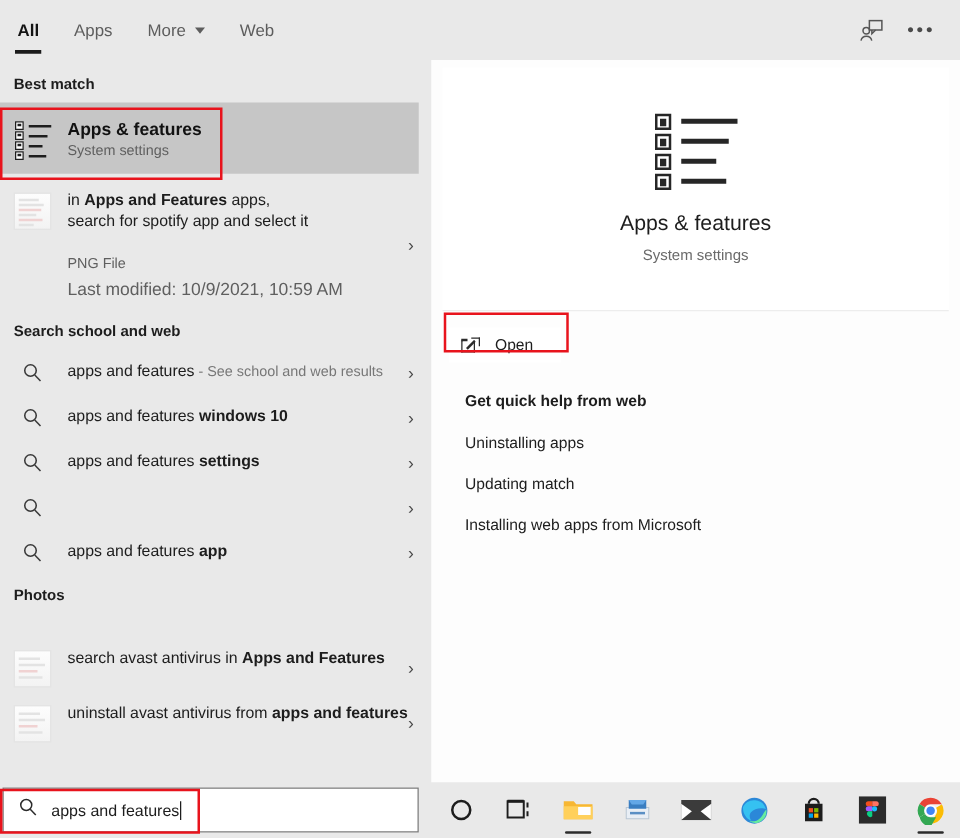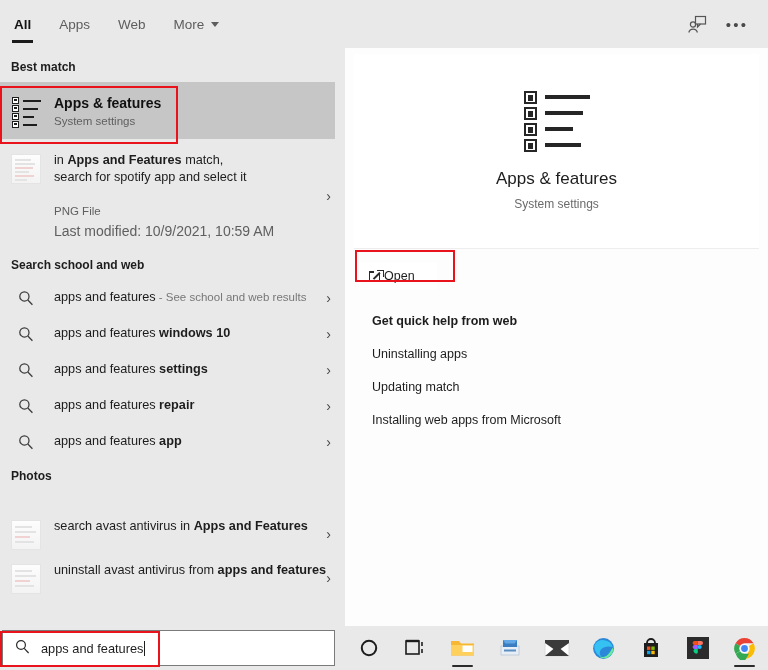--- a/index.html
+++ b/index.html
@@ -157,11 +157,11 @@
       <span>Apps</span>
     </div>
     <div class="tab">
-      <span>Web</span>
-    </div>
-    <div class="tab">
       <span>More</span>
       <span class="caret"></span>
+    </div>
+    <div class="tab">
+      <span>Web</span>
     </div>
 
     <div class="tabbar-right">

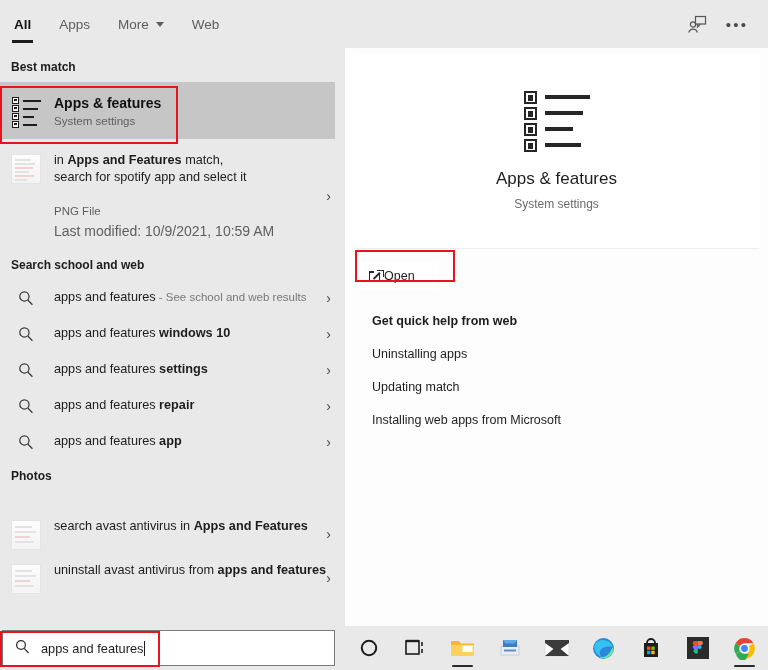--- a/index.html
+++ b/index.html
@@ -219,7 +219,7 @@
       </div>
       <div class="body">
         <div class="title">
-          <span>in </span><b>Apps and Features</b><span> match,</span><br>
+          <span>in </span><b>Apps and Features</b><span> apps,</span><br>
           <span>search for spotify app and select it</span>
         </div>
         <div class="sub">PNG File</div>

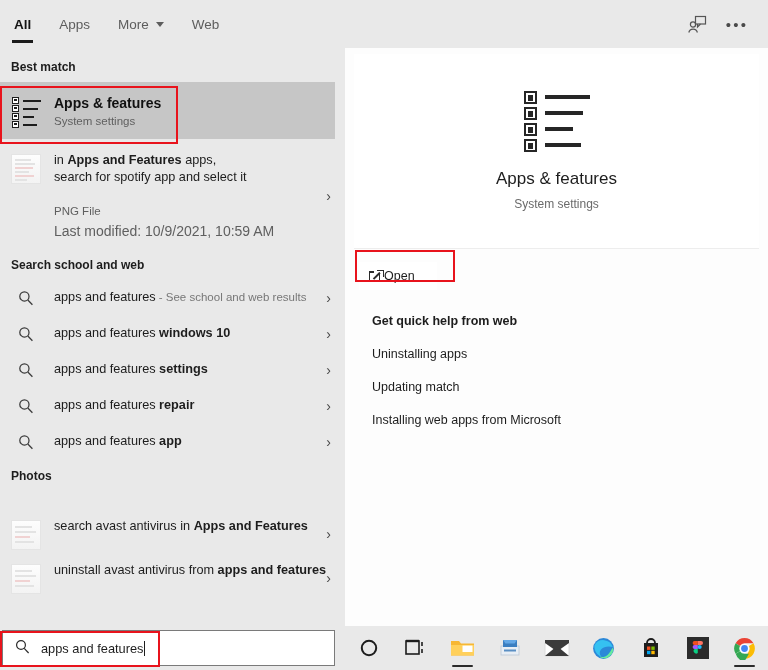--- a/index.html
+++ b/index.html
@@ -109,7 +109,7 @@
 
   .openrow { padding: 13px 0 0 14px; }
   .openbtn {
-    display: inline-flex; align-items: center; gap: 0;
+    display: inline-flex; align-items: center; gap: 12px;
     font-size: 12.5px; color: #1d1d1d; padding: 7px 22px 7px 10px; background: #fff; cursor: default;
   }
   .openico { width: 15px; height: 13px; position: relative; }

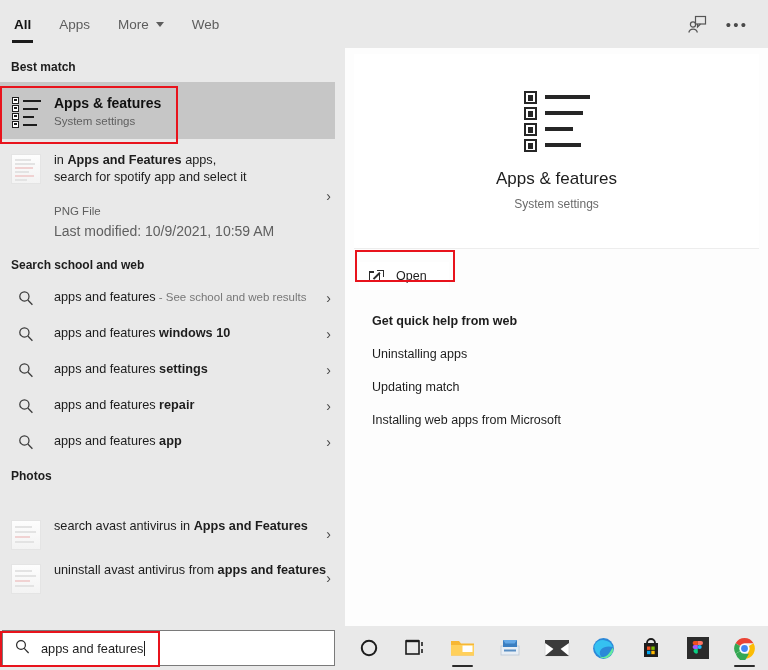--- a/index.html
+++ b/index.html
@@ -268,7 +268,6 @@
               <line x1="9.8" y1="10" x2="14.4" y2="14.8" stroke="#3a3a3a" stroke-width="1.25"></line>
             </svg>
           </span>
-          <div class="stext">apps and features <b>repair</b></div>
           <div class="chev">›</div>
         </div>
         <div class="srow">

